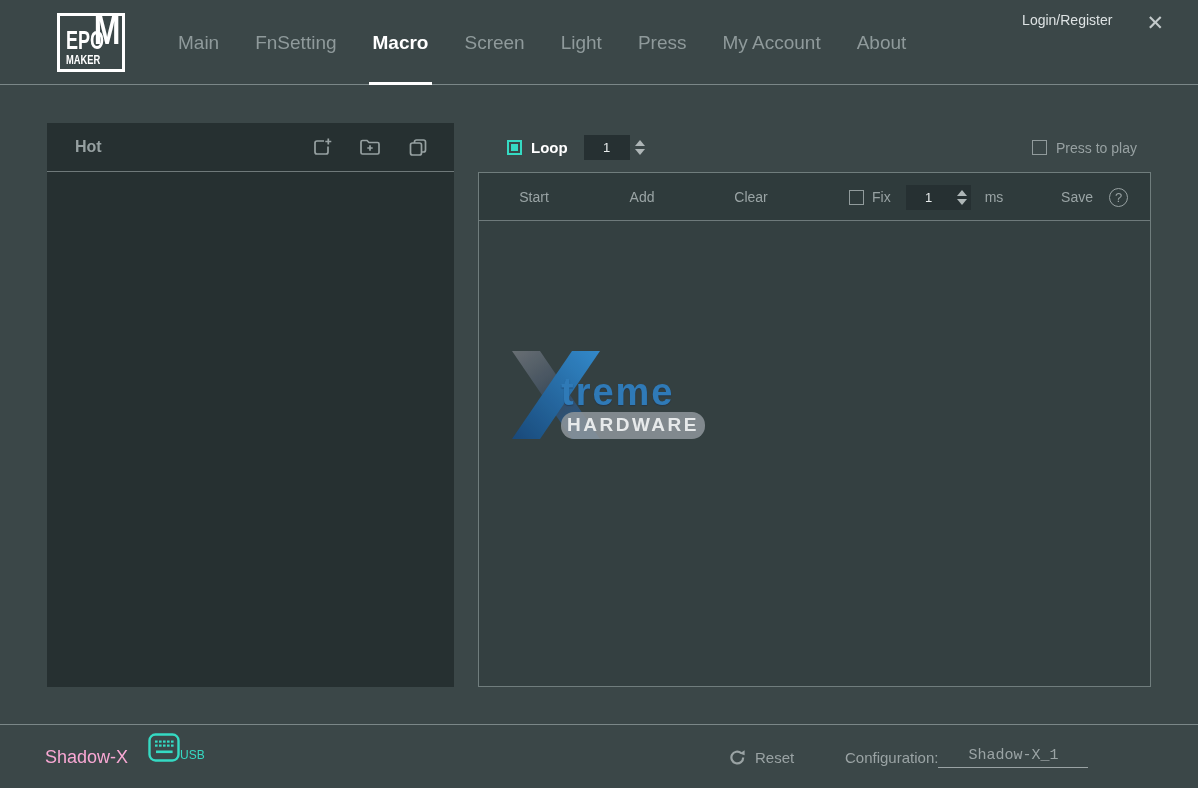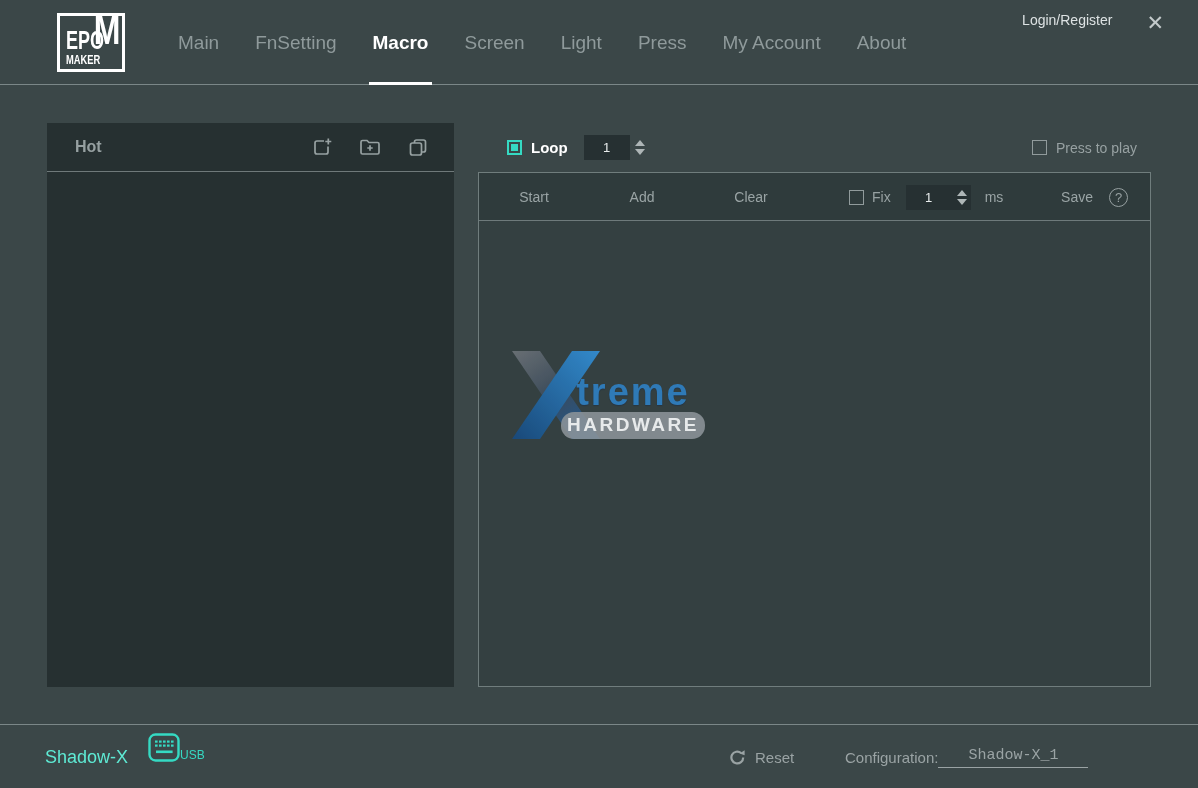--- a/index.html
+++ b/index.html
@@ -212,7 +212,6 @@
     color: #2f7fc2;
     letter-spacing: 2px;
     text-shadow: 0 1px 1px rgba(20,40,70,0.45);
-    text-align: center;
   }
   .wm-hardware {
     margin-top: 3px;

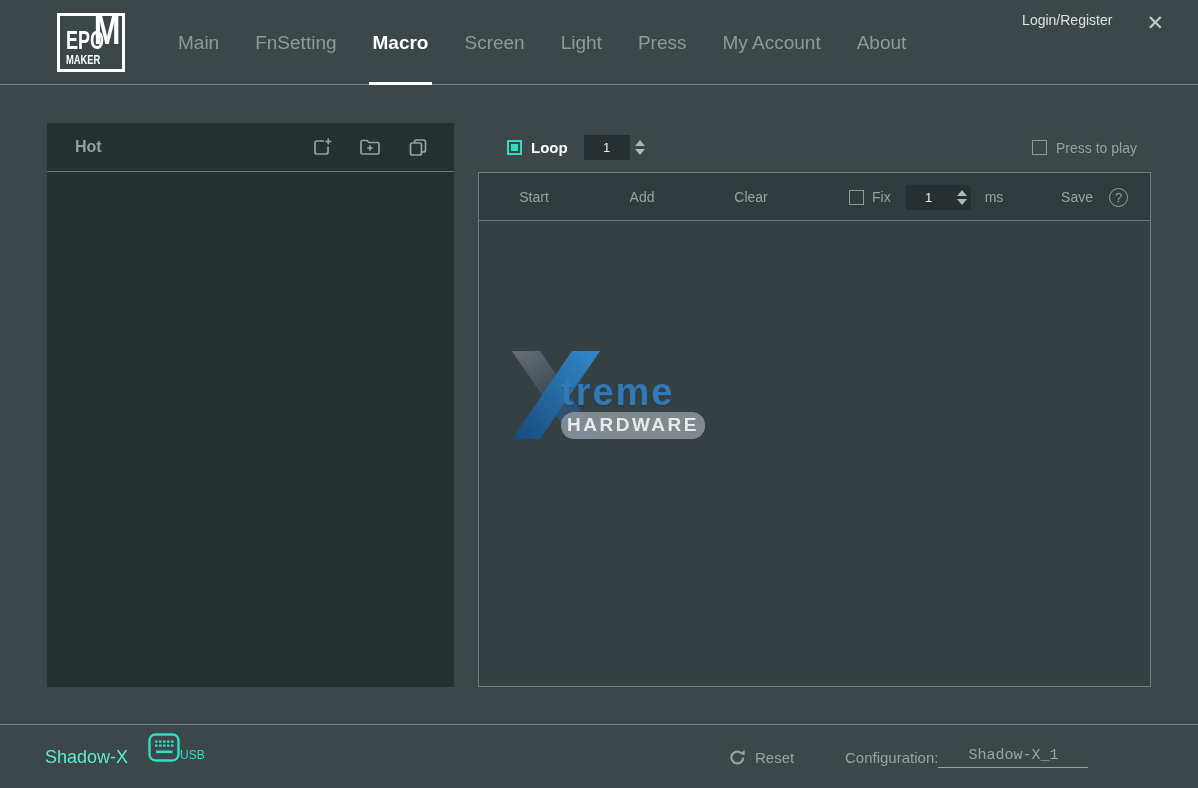--- a/index.html
+++ b/index.html
@@ -235,7 +235,7 @@
   .device-name {
     position: absolute; left: 45px; top: 0; height: 64px;
     display: flex; align-items: center;
-    font-size: 18px; color: #5eead4;
+    font-size: 18px; color: #f9a8d4;
   }
   .usb-device {
     position: absolute; left: 148px; top: 8px;

